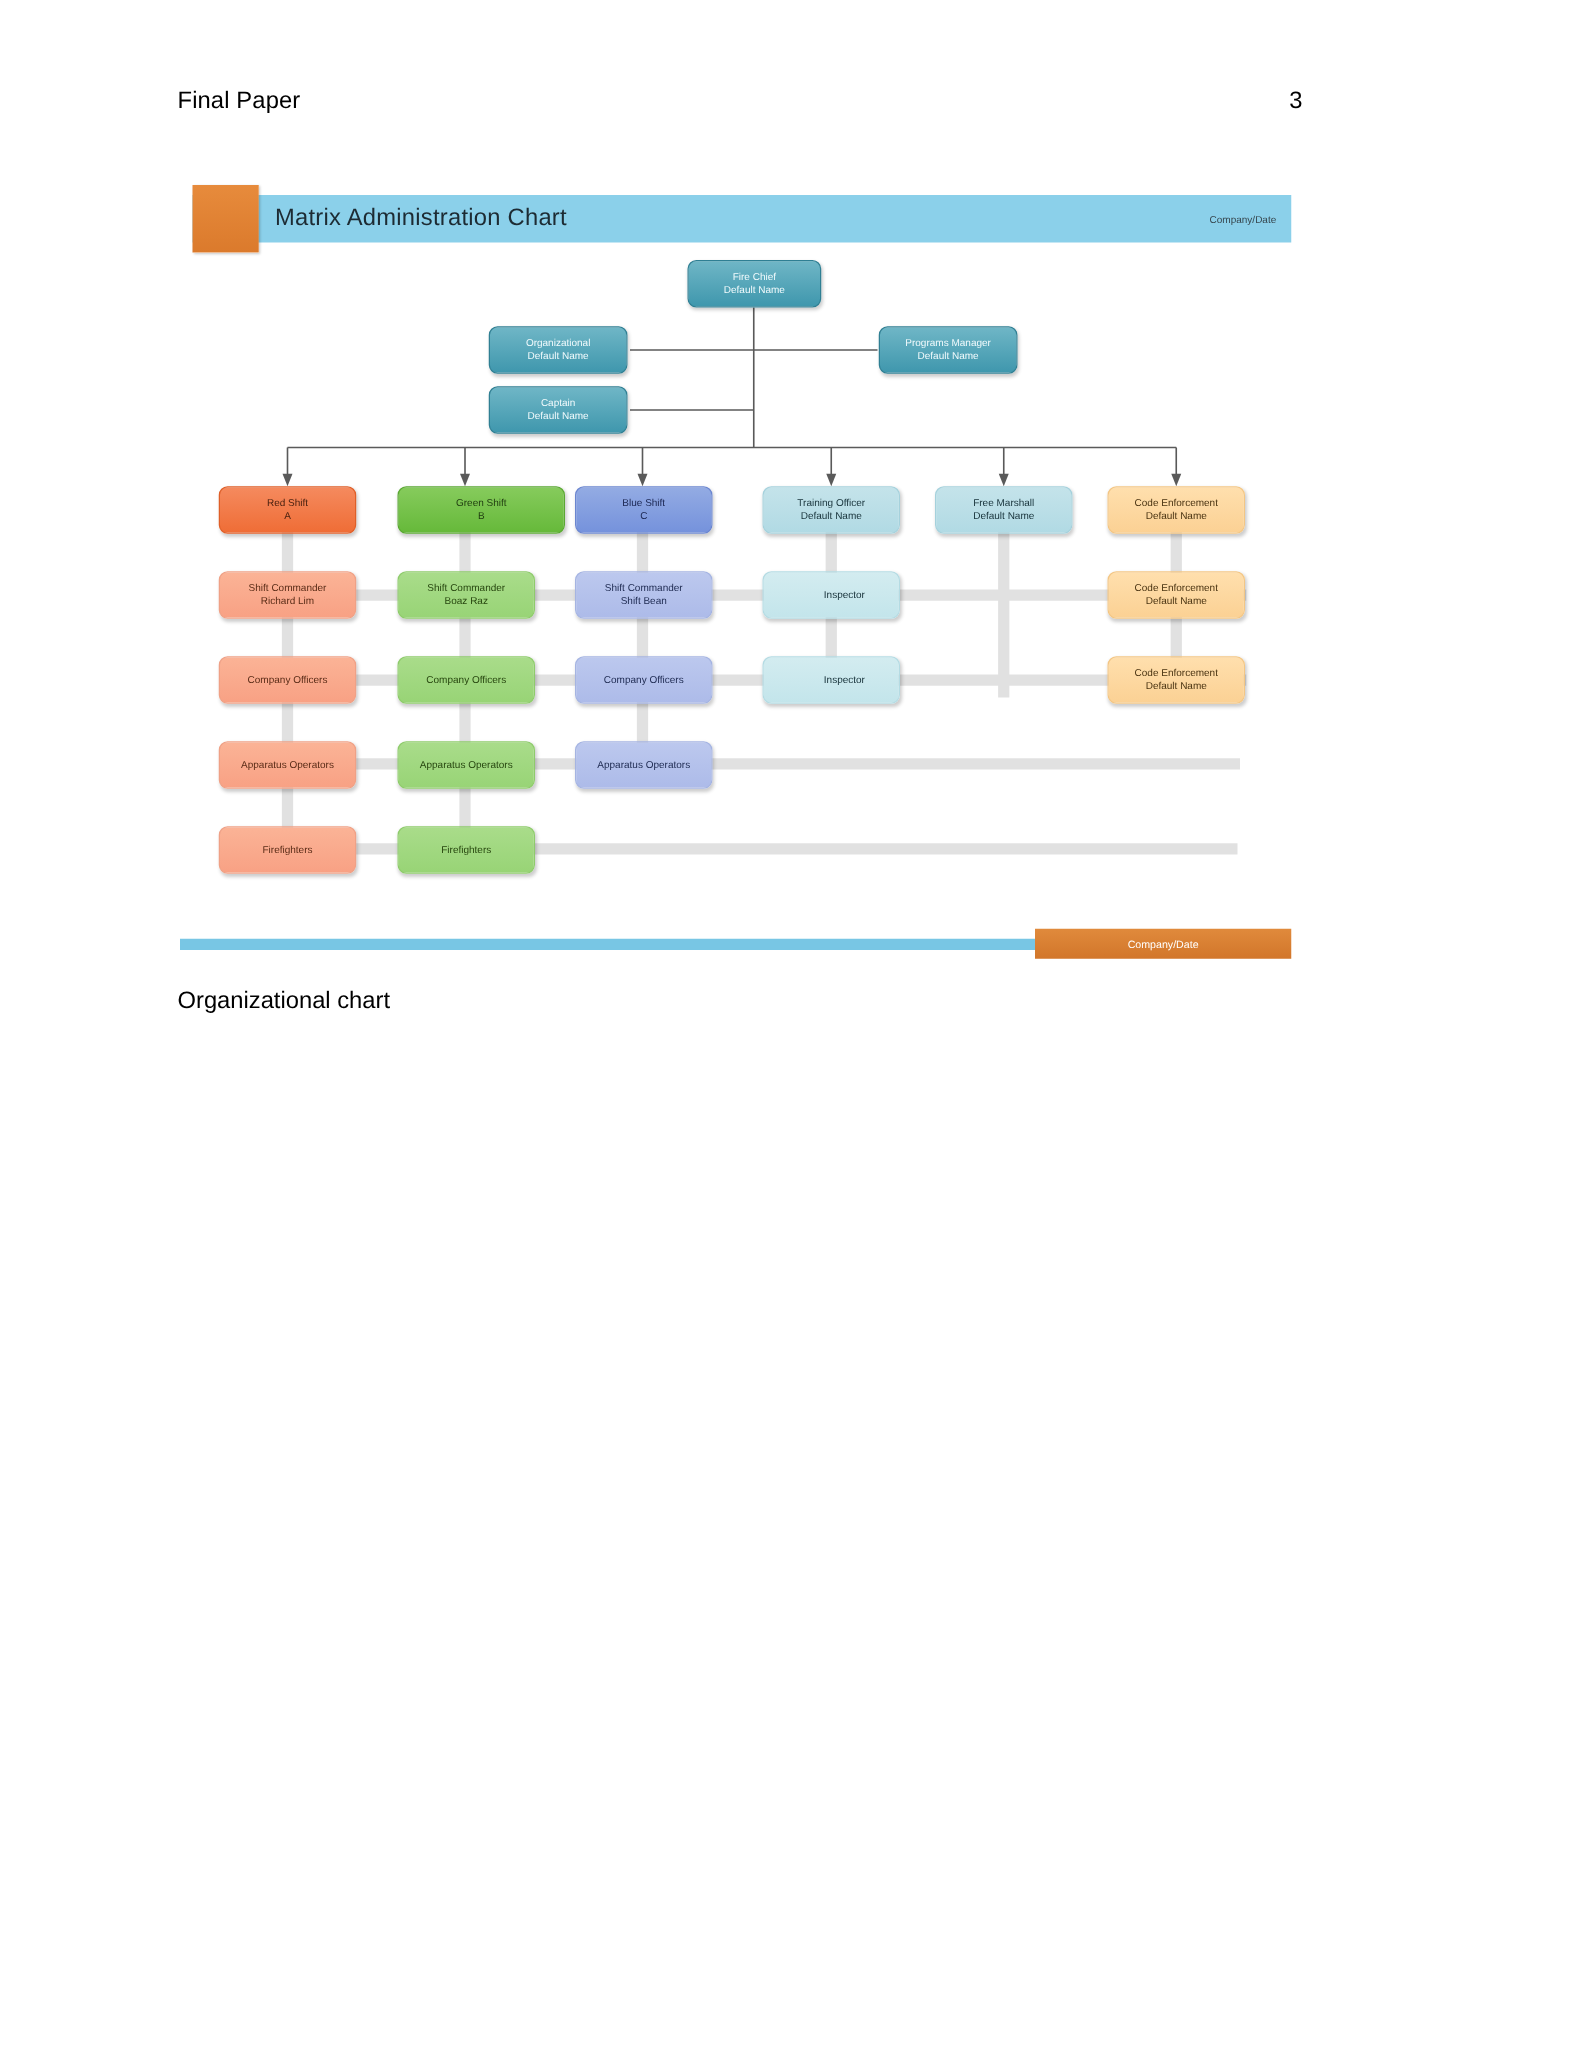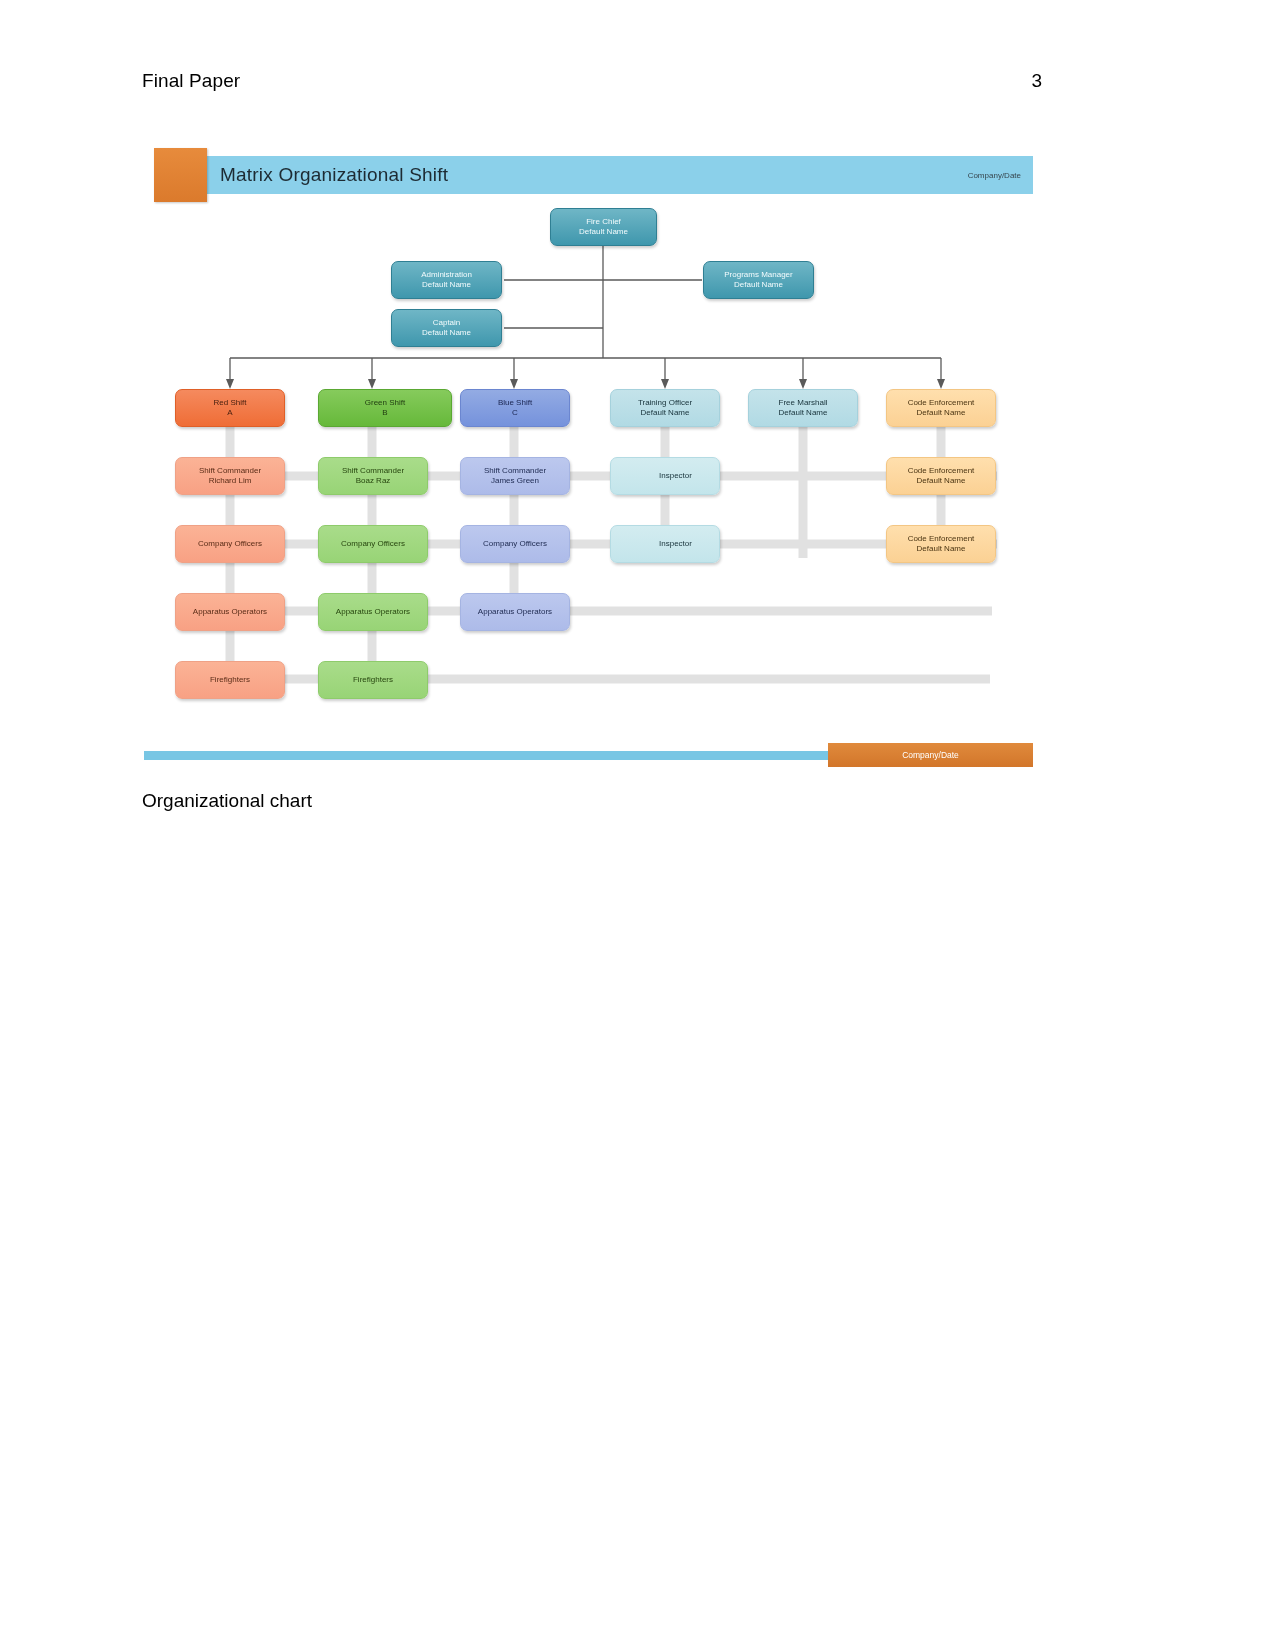--- a/index.html
+++ b/index.html
@@ -202,7 +202,7 @@
 <div class="slide">
 
   <div class="slide-titlebar">
-    <div class="slide-title">Matrix Organizational Shift</div>
+    <div class="slide-title">Matrix Administration Chart</div>
     <div class="slide-title-meta">Company/Date</div>
   </div>
   <div class="title-accent"></div>

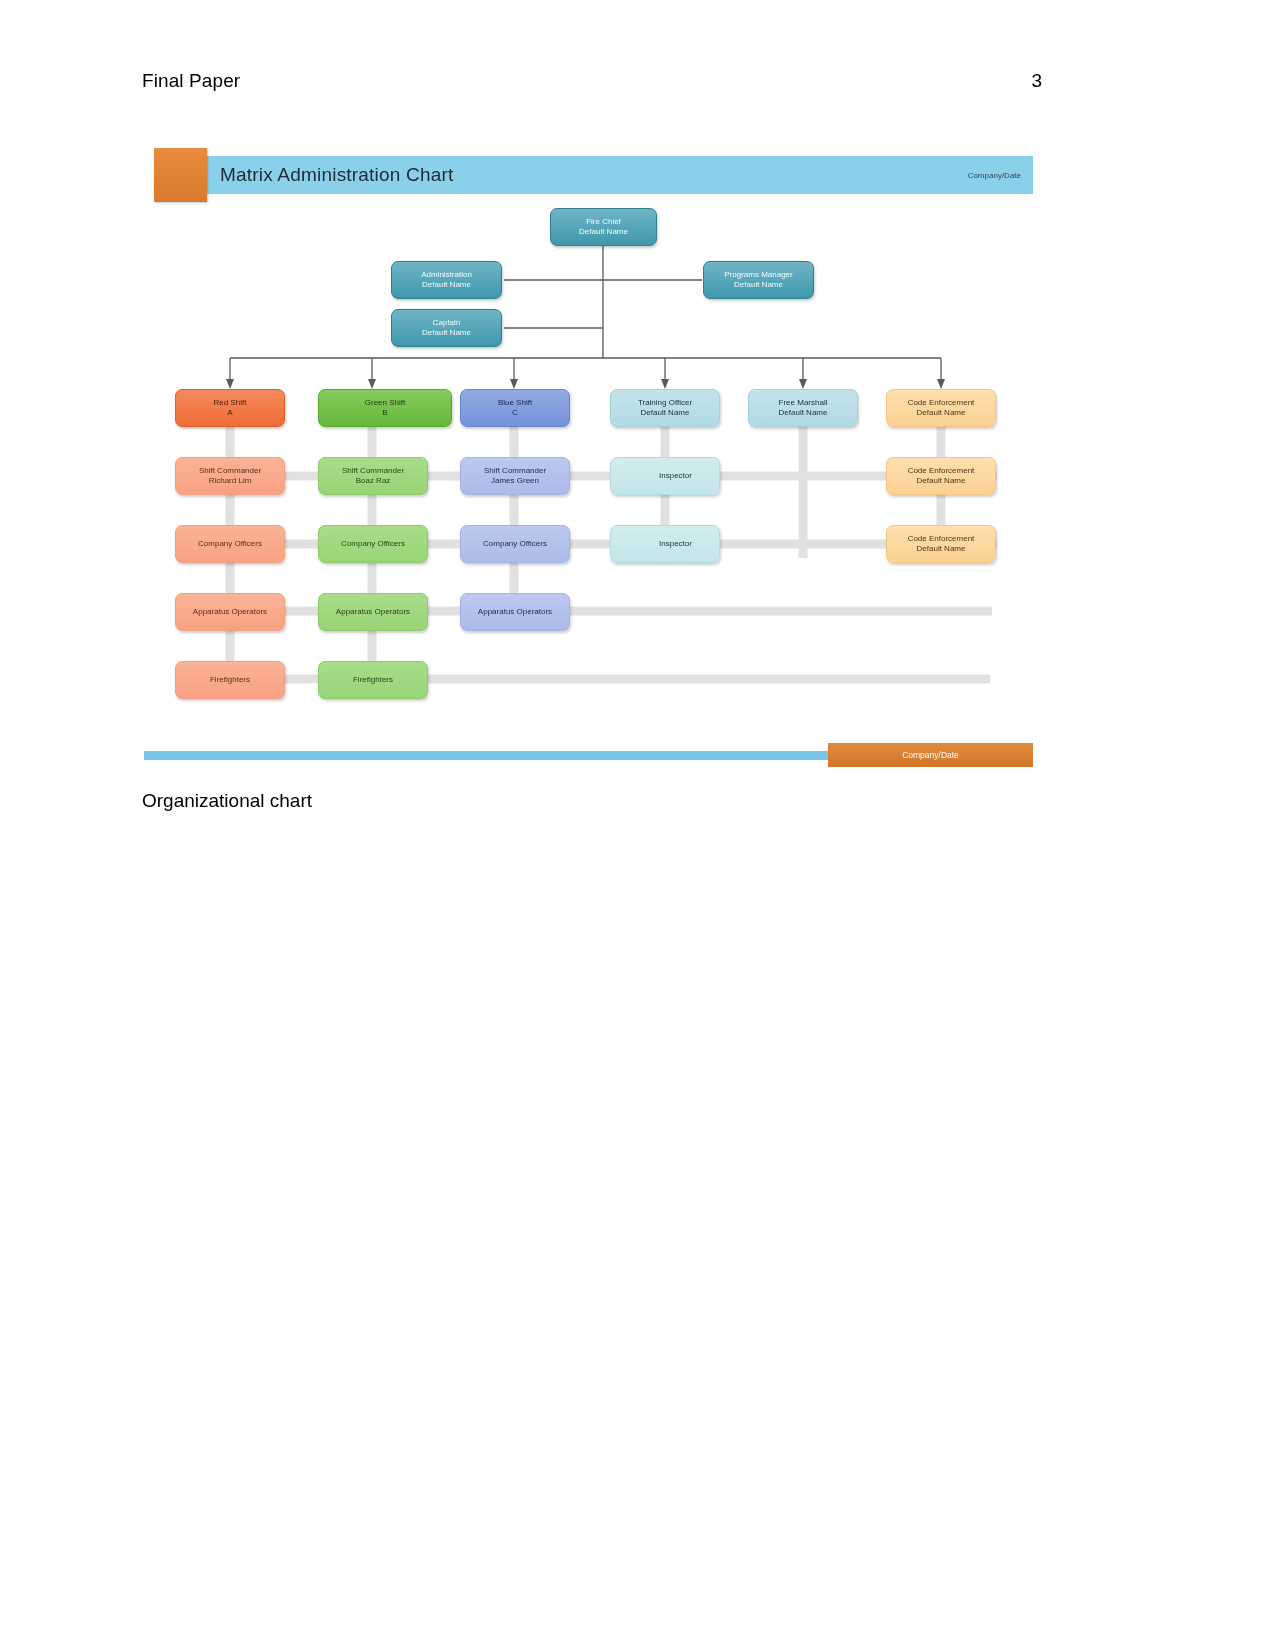--- a/index.html
+++ b/index.html
@@ -255,7 +255,7 @@
   </div>
 
   <div class="node n-teal" style="left:249px; top:121px; width:111px; height:38px;">
-    <span class="l1">Administration</span>
+    <span class="l1">Organizational</span>
     <span class="l2">Default Name</span>
   </div>
 

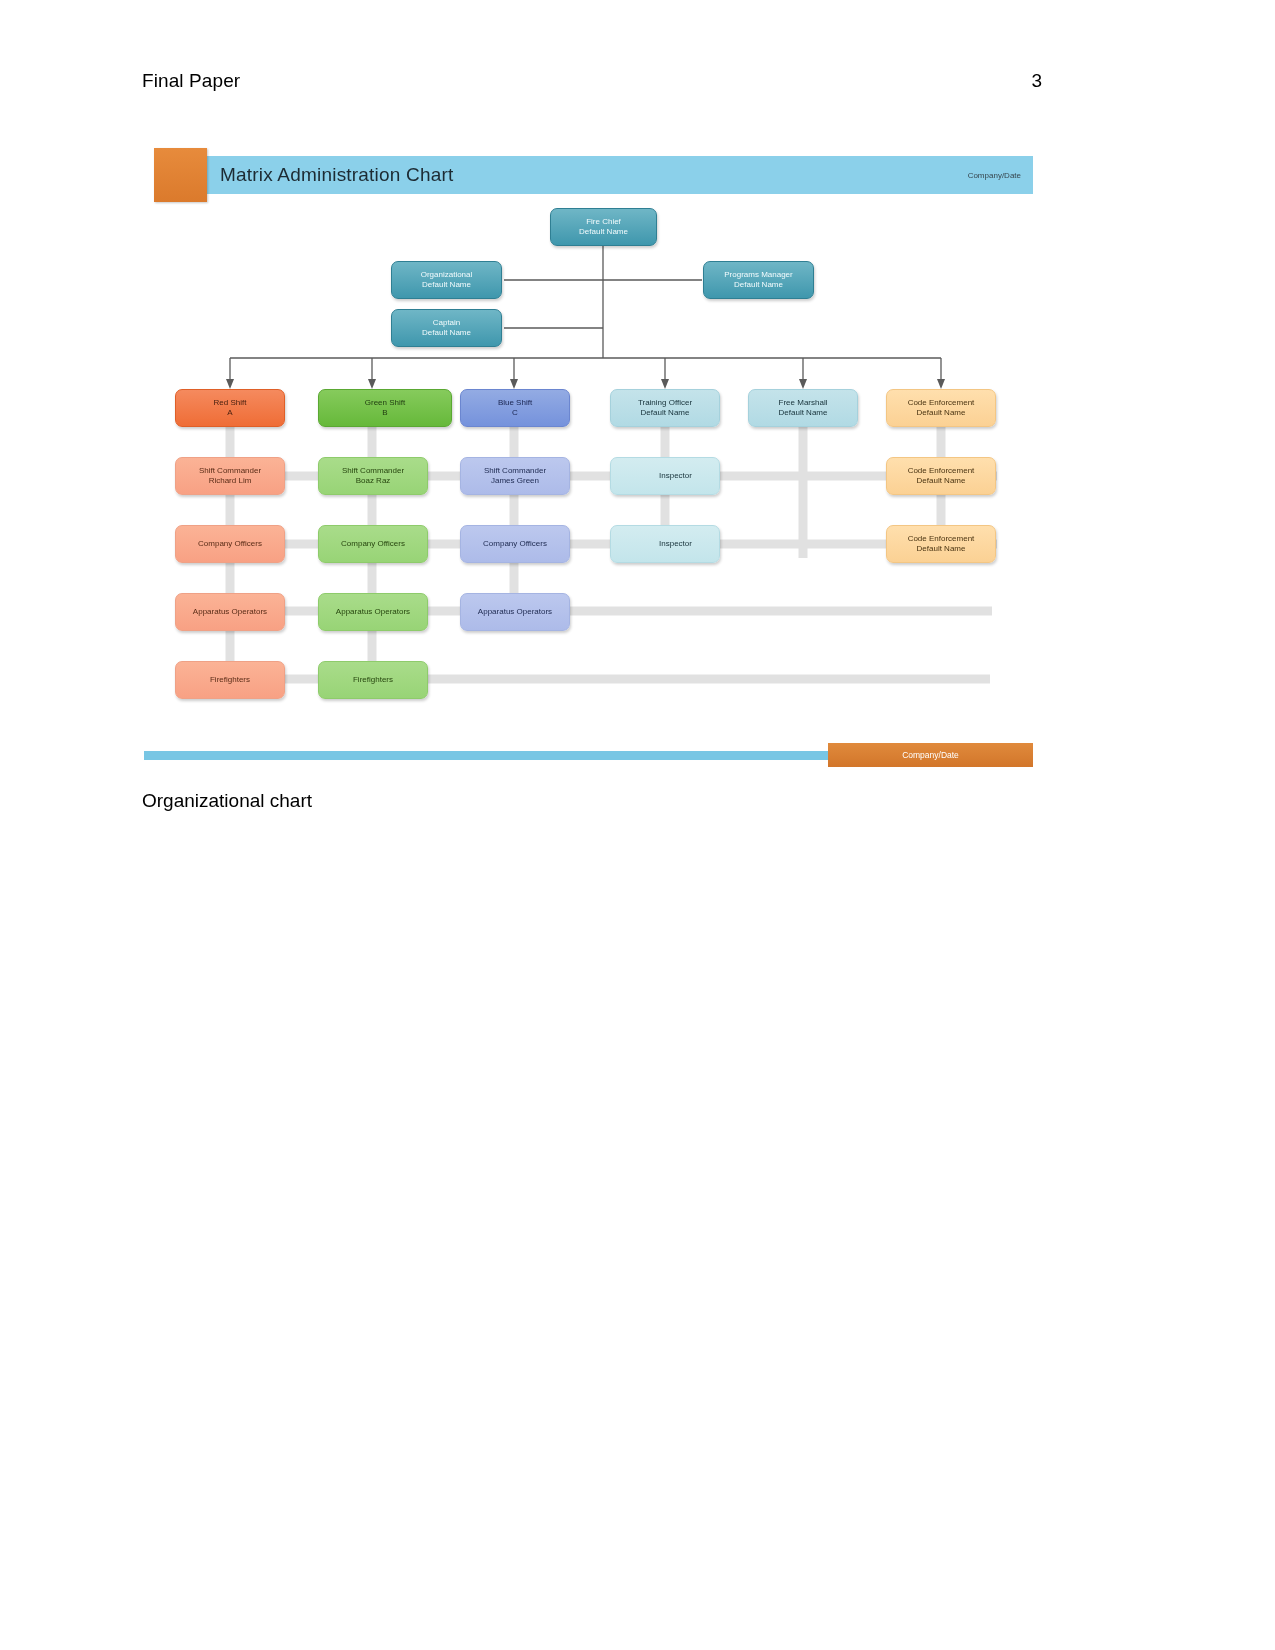--- a/index.html
+++ b/index.html
@@ -304,7 +304,7 @@
   </div>
   <div class="node n-blue-l" style="left:318px; top:317px; width:110px; height:38px;">
     <span class="l1">Shift Commander</span>
-    <span class="l2">James Green</span>
+    <span class="l2">Shift Bean</span>
   </div>
   <div class="node n-cyan-l" style="left:468px; top:317px; width:110px; height:38px;">
     <span class="l1">Inspector</span>

